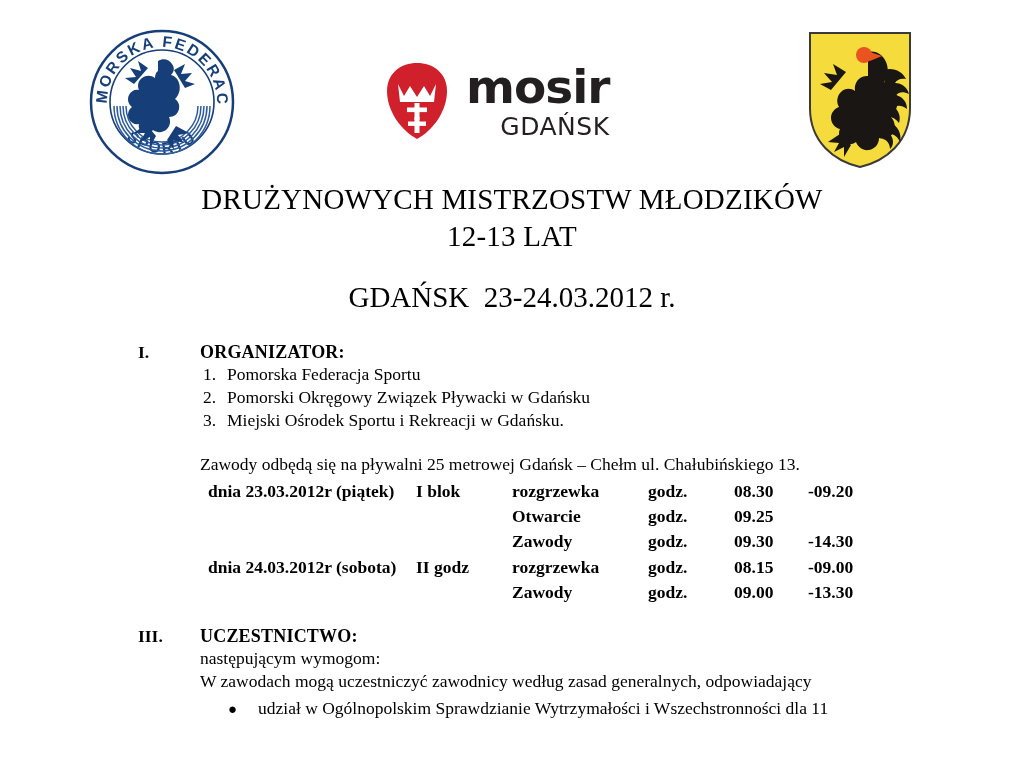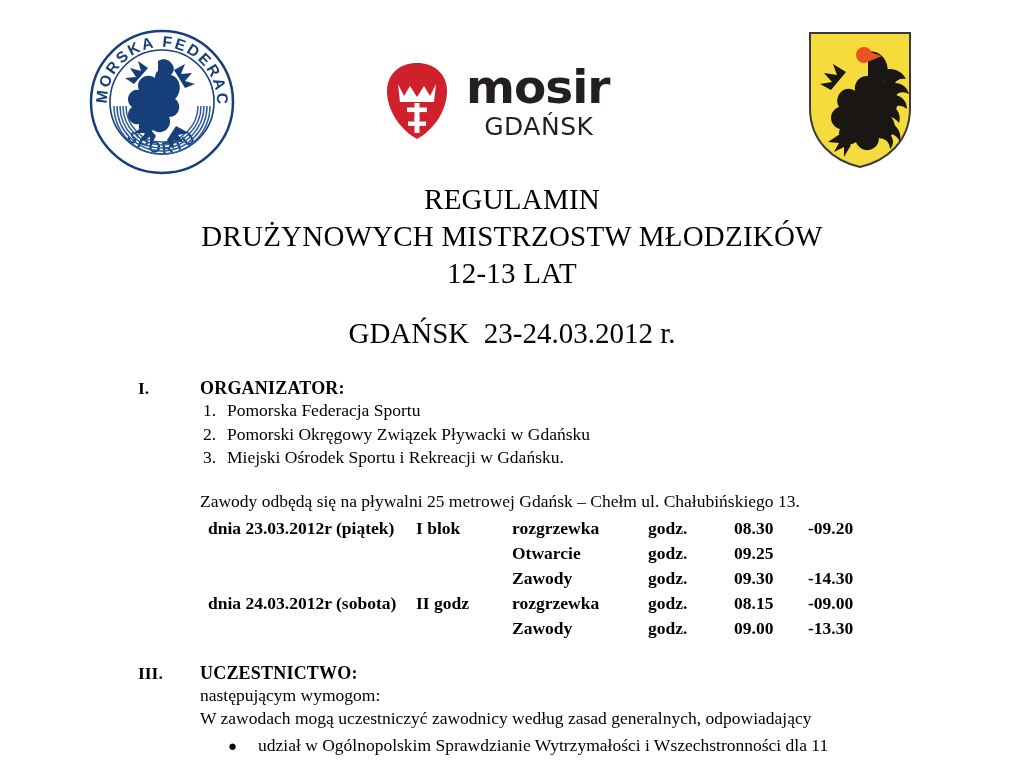--- a/index.html
+++ b/index.html
@@ -49,7 +49,7 @@
   .mosir-words {
     display: flex;
     flex-direction: column;
-    align-items: center;
+    align-items: flex-end;
     line-height: 1;
   }
   .mosir-name {

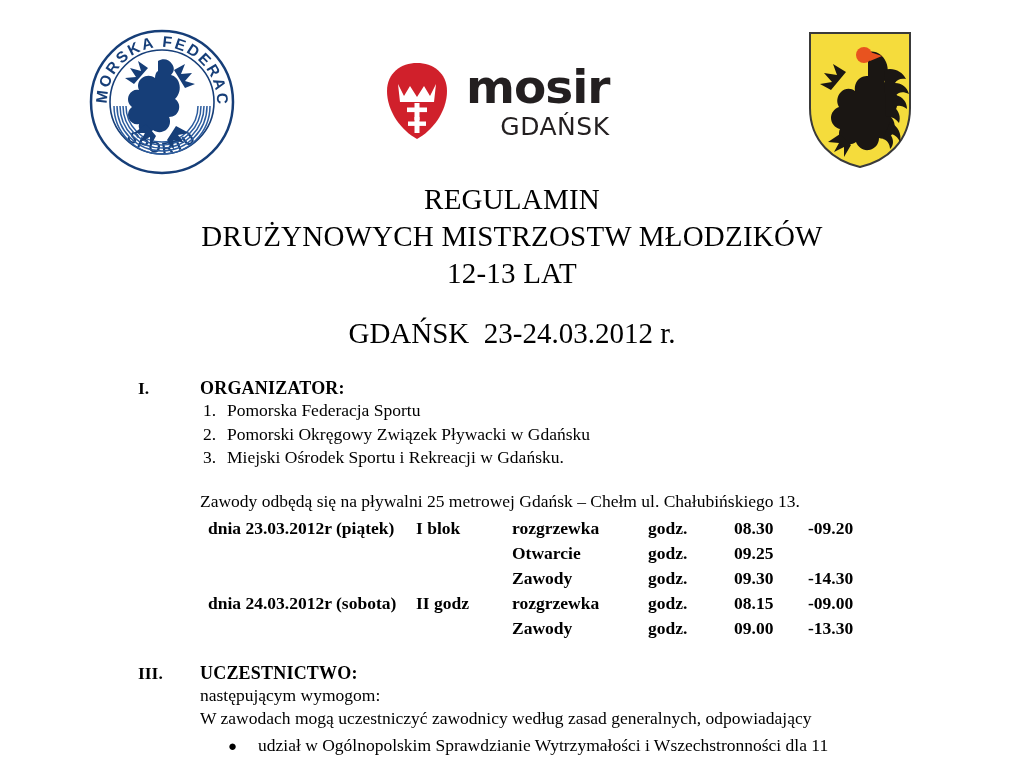--- a/index.html
+++ b/index.html
@@ -278,7 +278,6 @@
 </div>
 
 <div class="doc-title">
-  <span class="t-line">REGULAMIN</span>
   <span class="t-line">DRUŻYNOWYCH MISTRZOSTW MŁODZIKÓW</span>
   <span class="t-line">12-13 LAT</span>
 </div>

